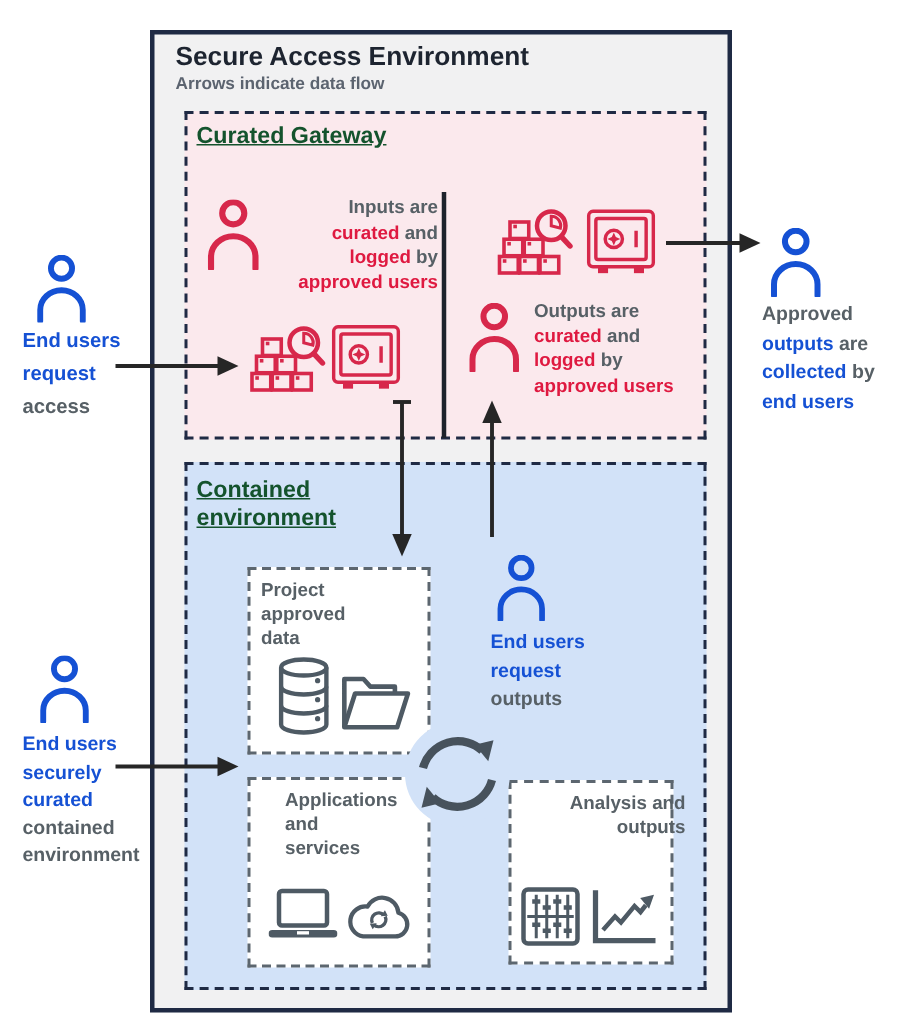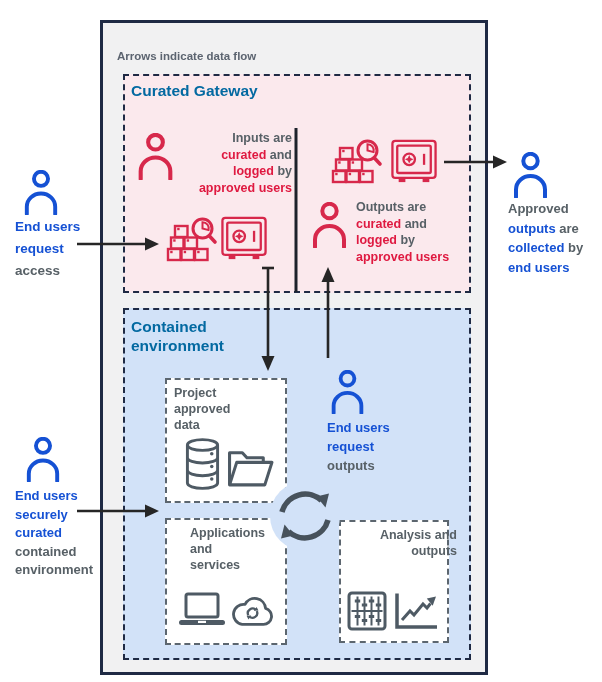--- a/index.html
+++ b/index.html
@@ -34,6 +34,7 @@
 <div class="canvas">
 
   <div class="abs outer-box"></div>
+  <div class="abs main-title" style="left:117px;top:27px;">Secure Access Environment</div>
   <div class="abs subtitle" style="left:117px;top:50px;">Arrows indicate data flow</div>
 
   <div class="abs gateway-box"></div>

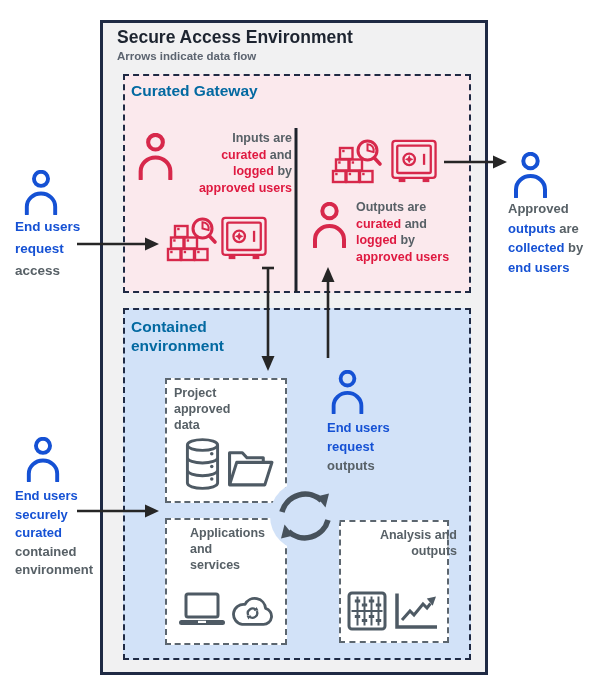--- a/index.html
+++ b/index.html
@@ -15,7 +15,7 @@
   .white-box{background:#ffffff;border:2px dashed #5c666f;box-sizing:border-box;}
   .main-title{font-size:17.5px;color:#1d2430;letter-spacing:0;}
   .subtitle{font-size:11.5px;color:#5c6470;text-align:center;}
-  .section-title{font-size:15.5px;color:#0369a1;line-height:19px;}
+  .section-title{font-size:15.5px;color:#14532d;line-height:19px;text-decoration:underline;}
   .note{font-size:12.5px;line-height:16.5px;}
   .actor-label{font-size:13px;}
   .box-label{font-size:12.5px;line-height:16px;color:#576066;}

